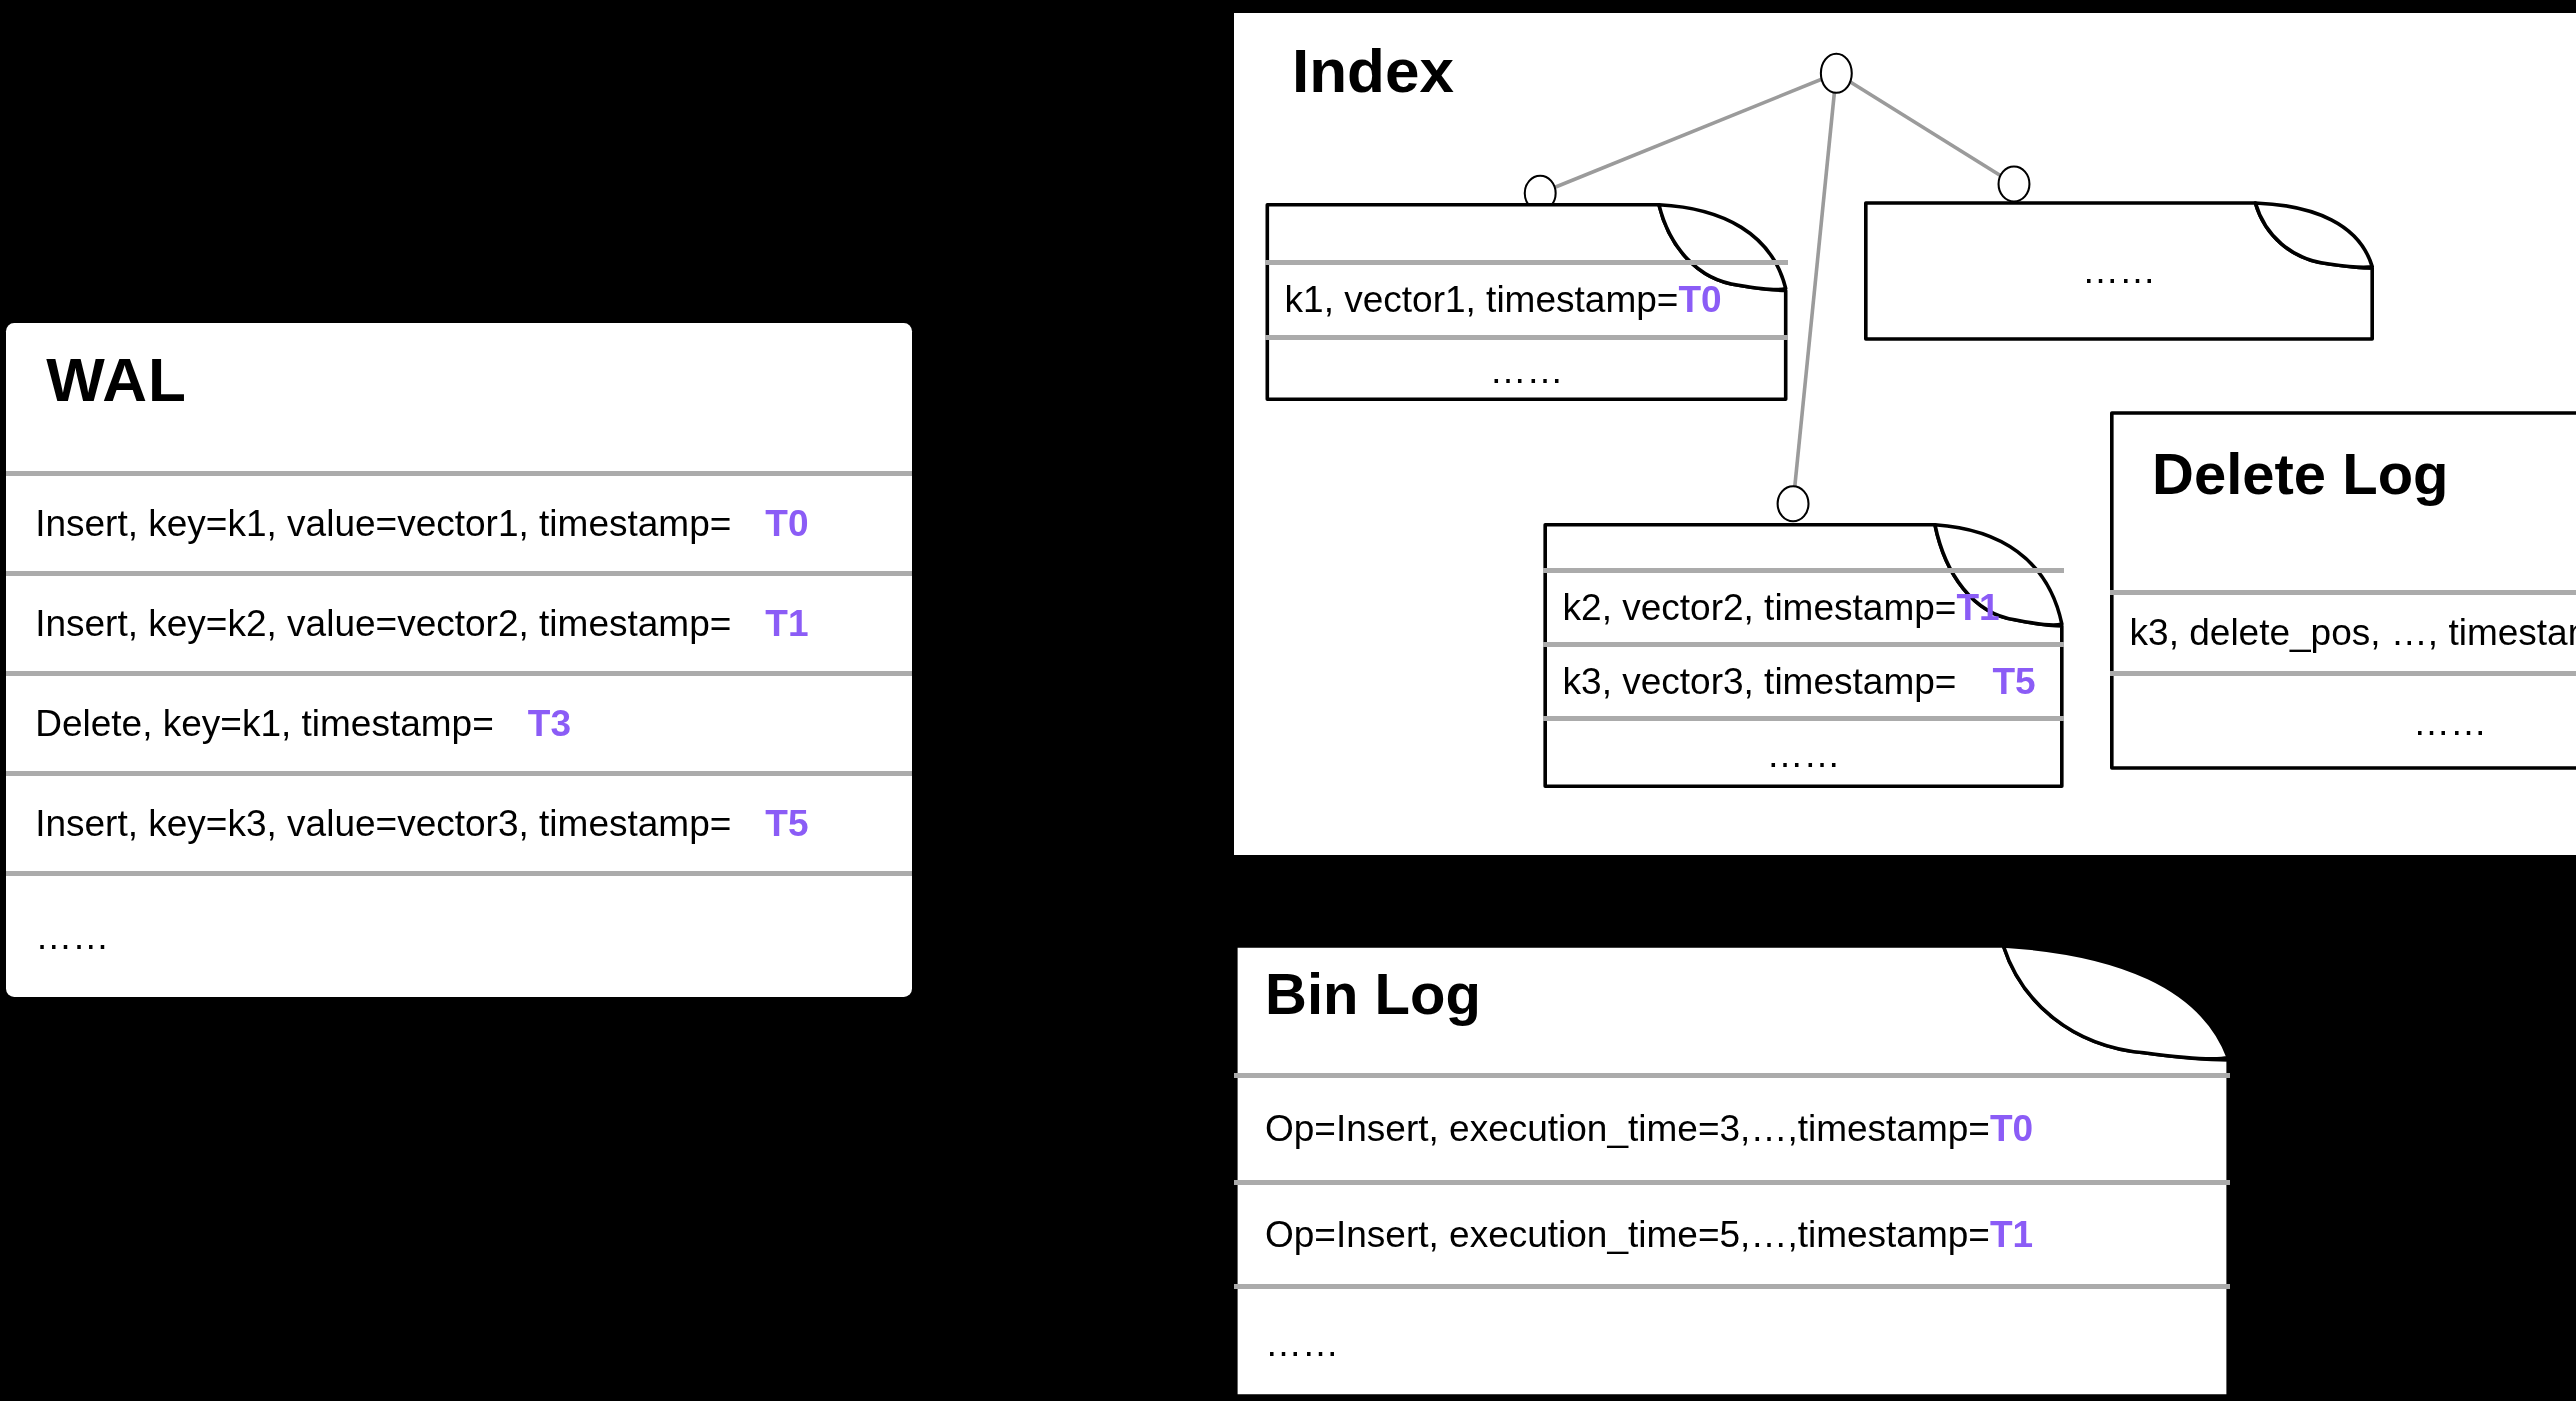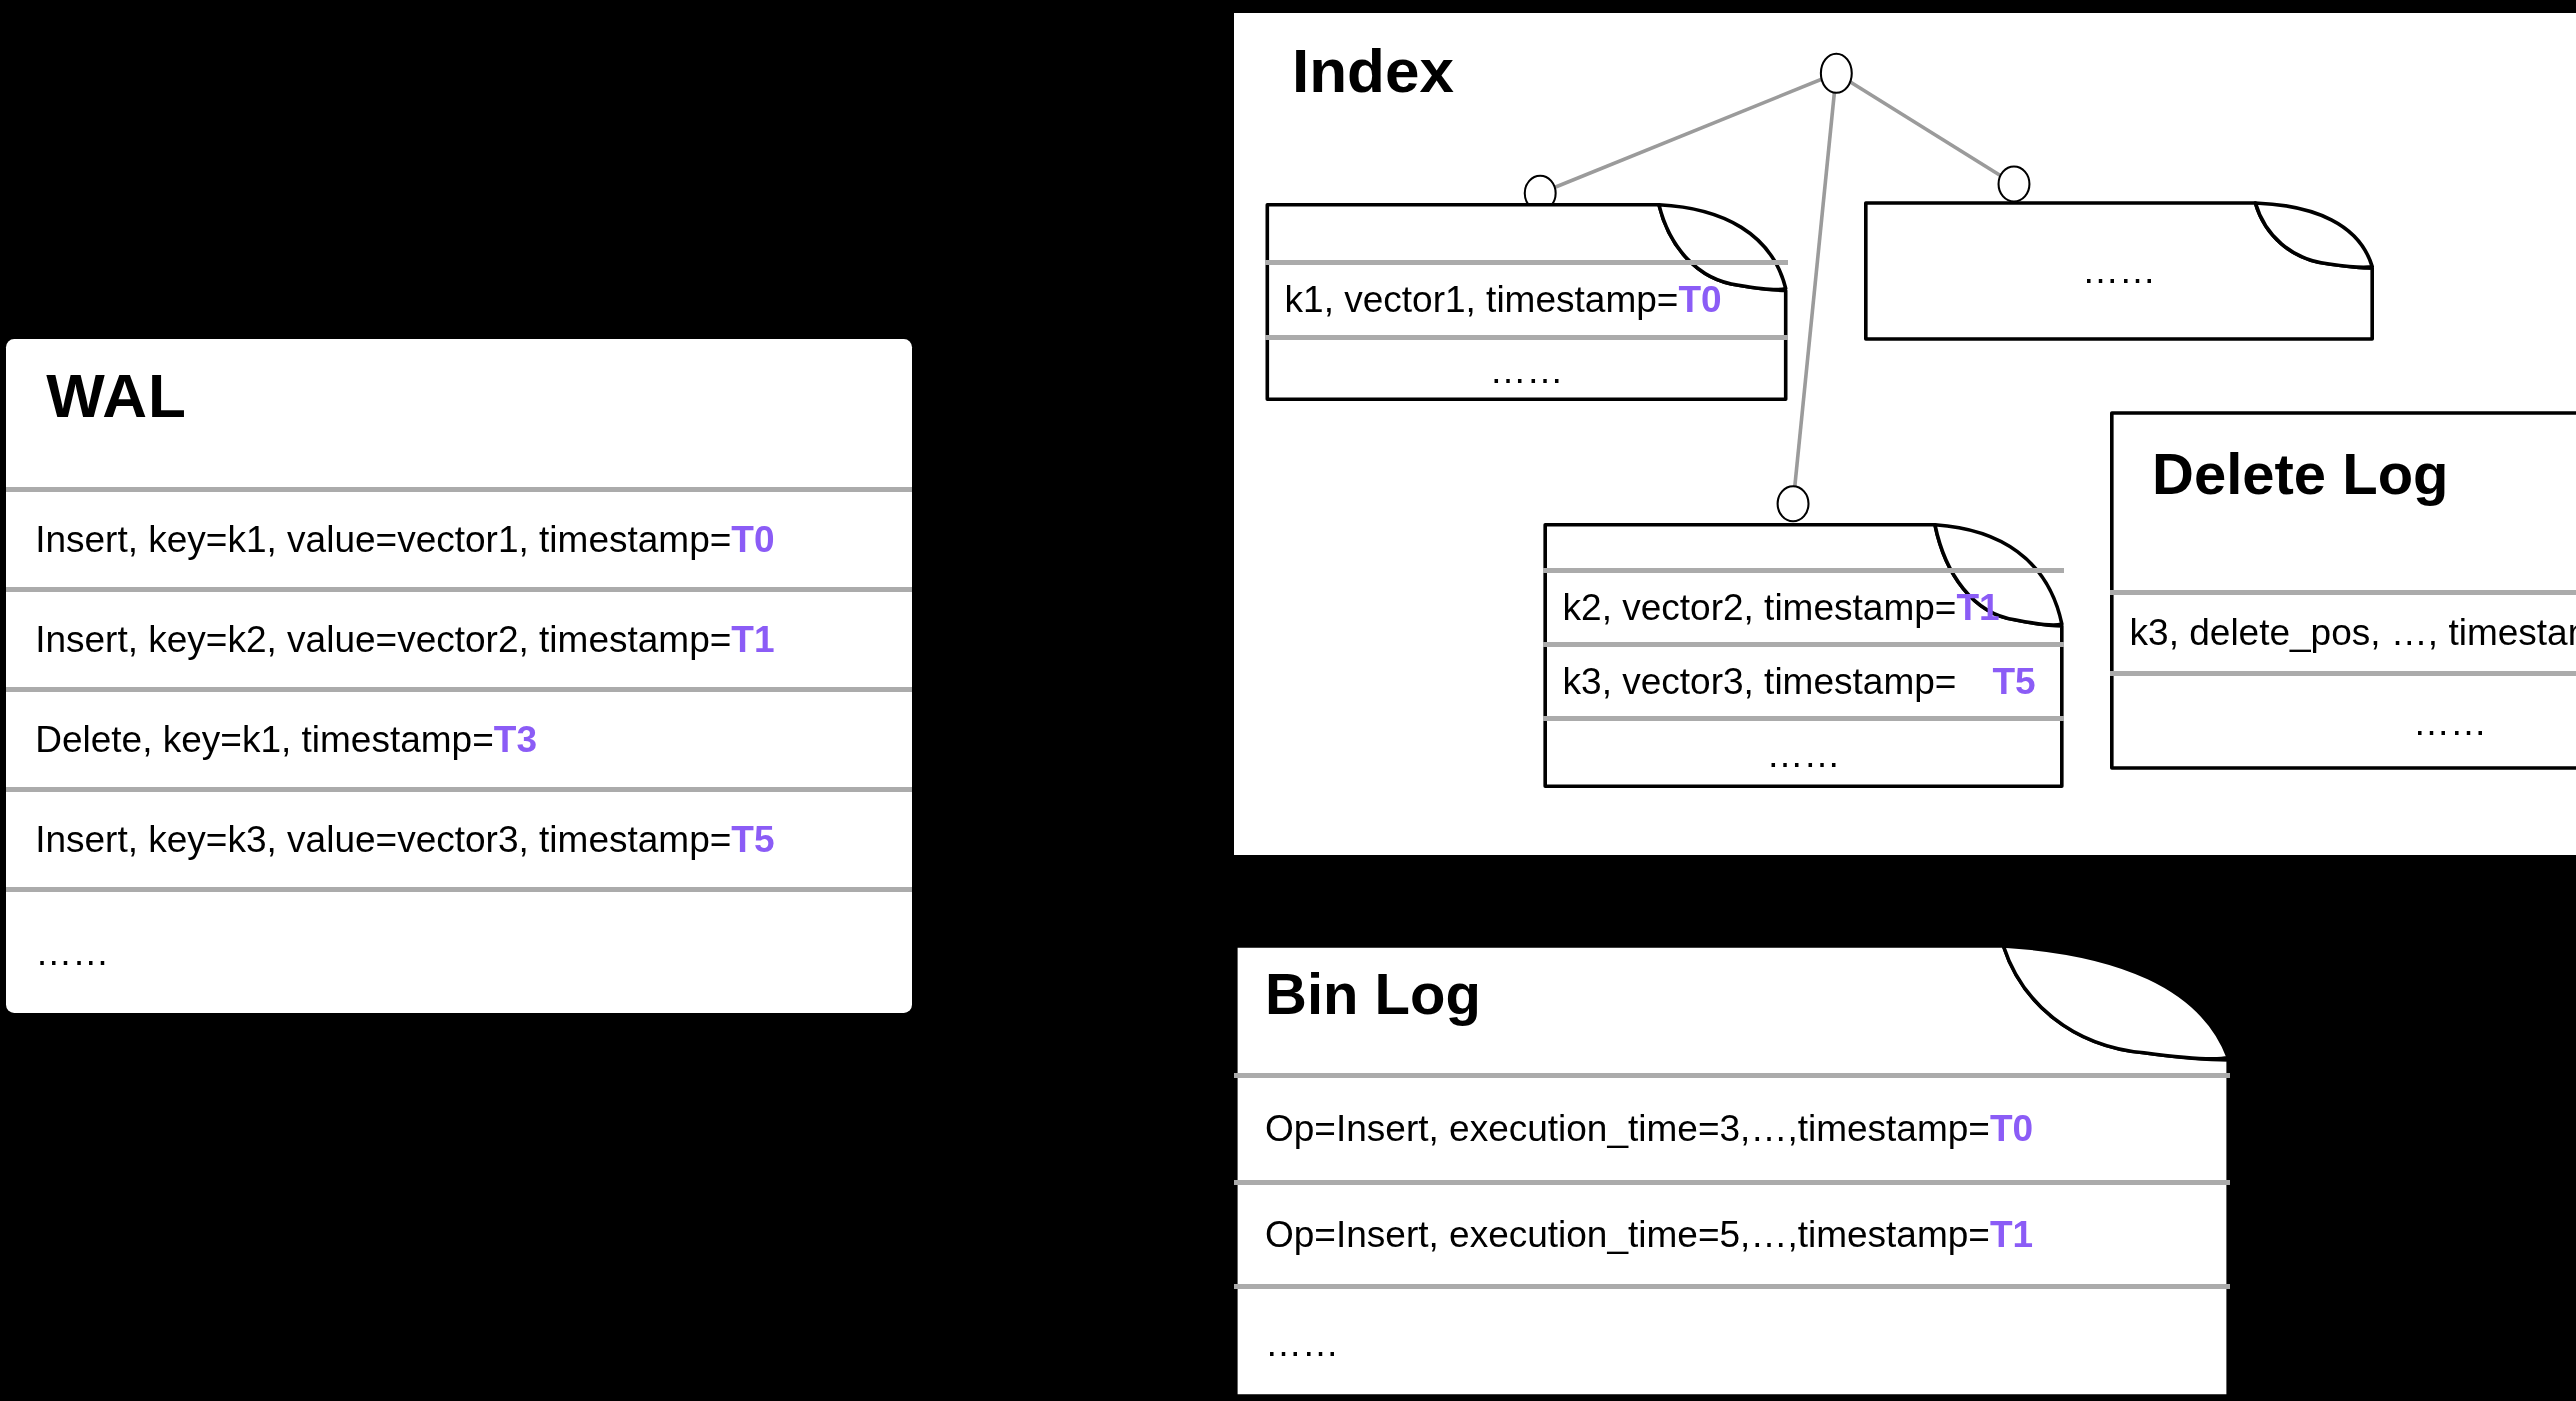--- a/index.html
+++ b/index.html
@@ -9,7 +9,7 @@
   }
   .abs{position:absolute;}
   
-  #wal{left:6.2px;top:339px;width:906px;height:674px;background:#fff;border-radius:8.2px;
+  #wal{left:6.2px;top:323px;width:906px;height:674px;background:#fff;border-radius:8.2px;
        display:flex;flex-direction:column;}
   #wal .wal-title{height:148px;box-sizing:border-box;padding:20.6px 0 0 40px;
        font-size:62px;font-weight:bold;letter-spacing:1px;}

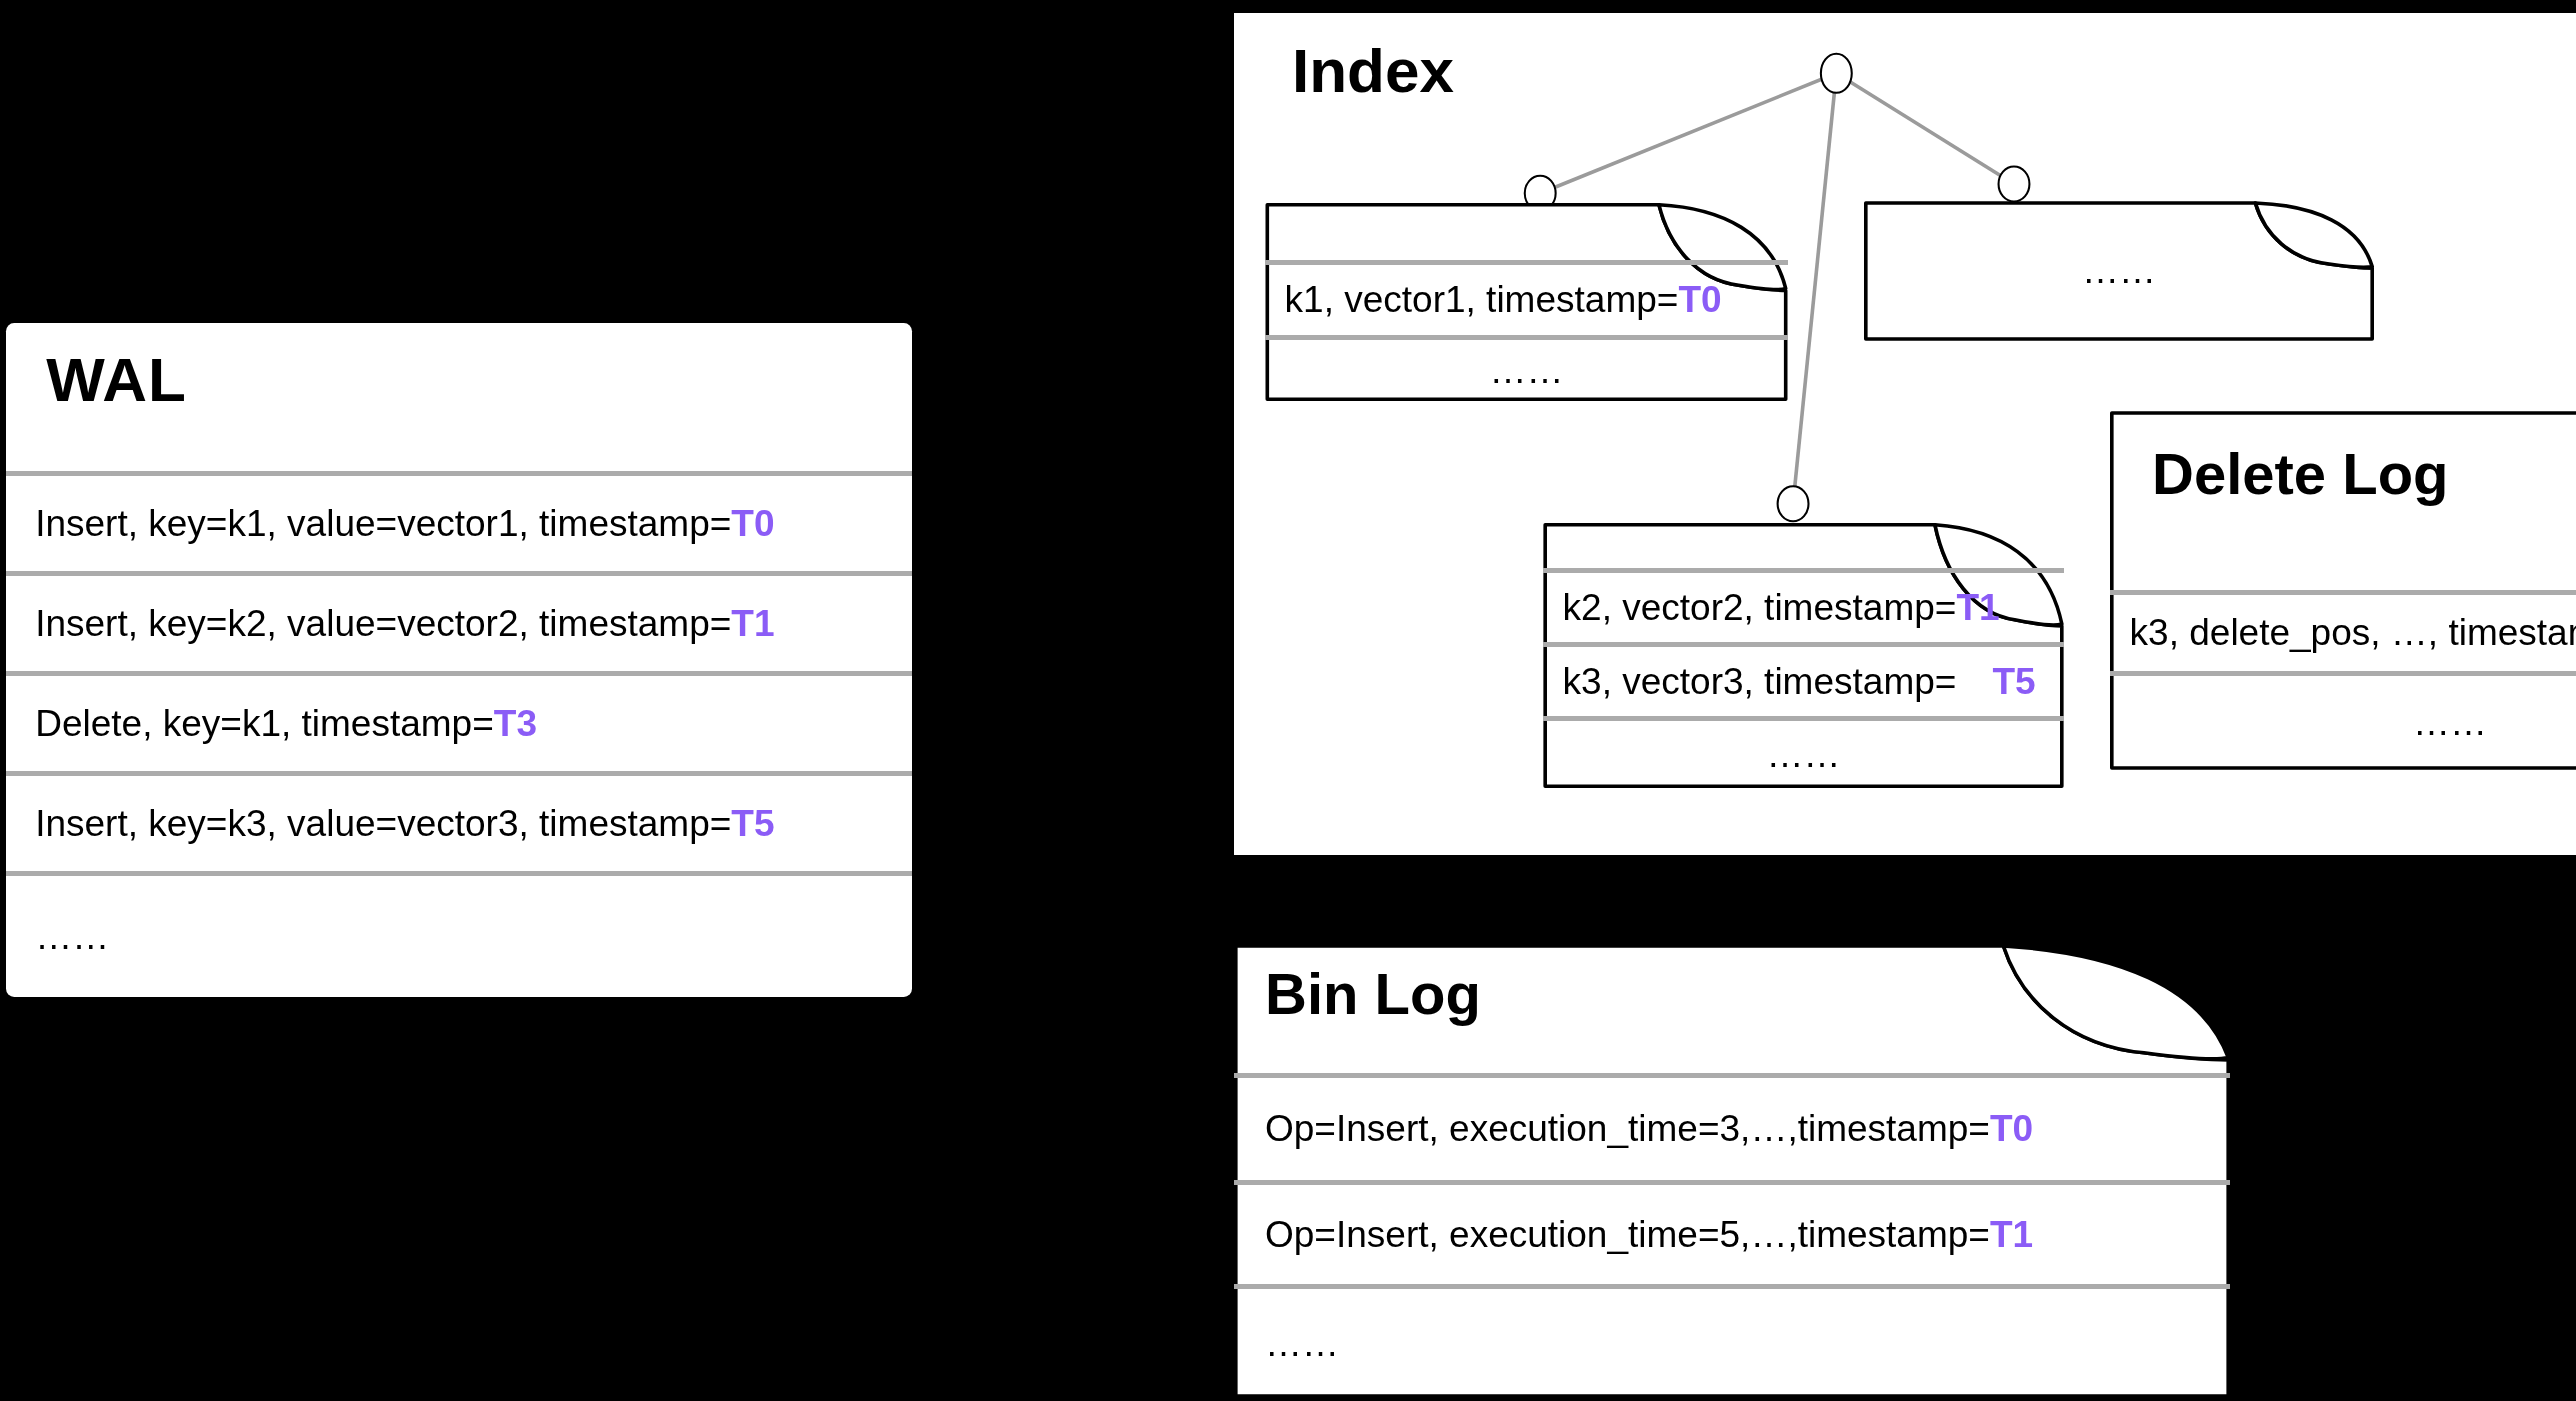--- a/index.html
+++ b/index.html
@@ -15,7 +15,7 @@
        font-size:62px;font-weight:bold;letter-spacing:1px;}
   .trow{box-sizing:border-box;border-top:5.2px solid #ababab;display:flex;align-items:center;
         padding-left:29px;font-size:37px;white-space:nowrap;}
-  #wal .trow{height:100px;}
+  #wal .trow{height:100px;gap:34px;}
   #wal .trow.dots{flex:1;}
   .ts{color:#8b5cf6;font-weight:bold;}
   

